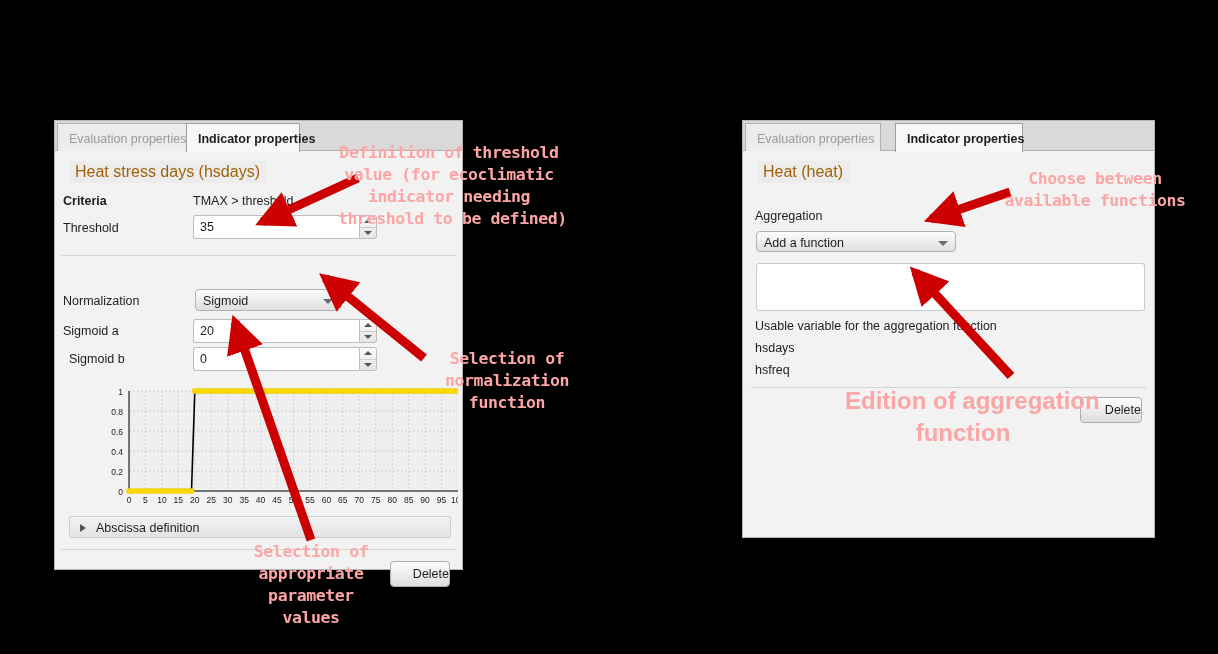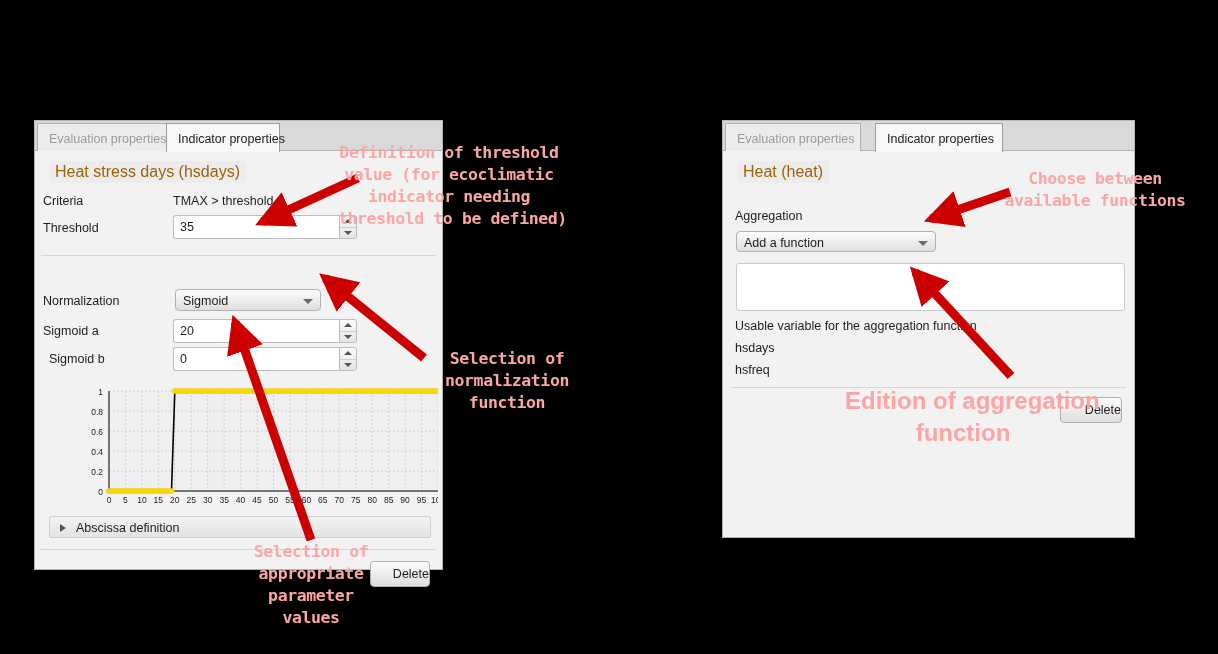--- a/index.html
+++ b/index.html
@@ -17,6 +17,7 @@
     position: absolute;
     background: #f2f2f2;
     border: 1px solid #b4b4b4;
+    margin-left: 20px;
   }
   .tabstrip {
     position: relative;

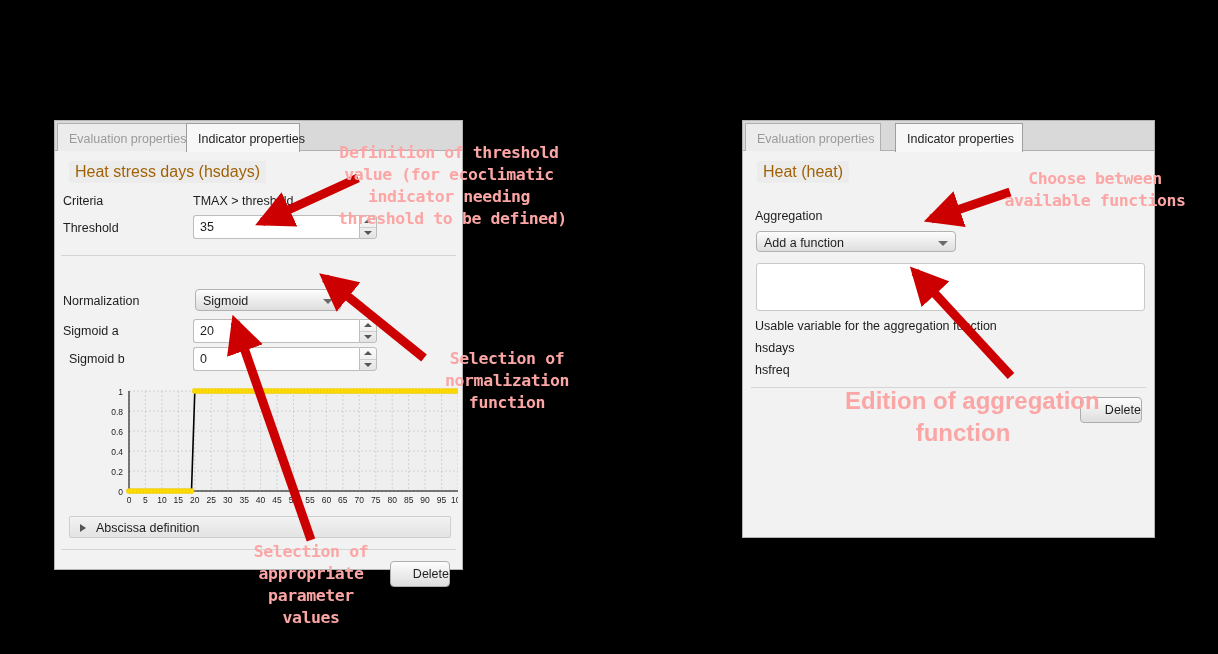--- a/index.html
+++ b/index.html
@@ -43,6 +43,7 @@
     color: #1d1d1d;
     border-color: #9e9e9e;
     z-index: 3;
+    font-weight: bold;
   }
   .panel-body { position: relative; background: #f2f2f2; }
 

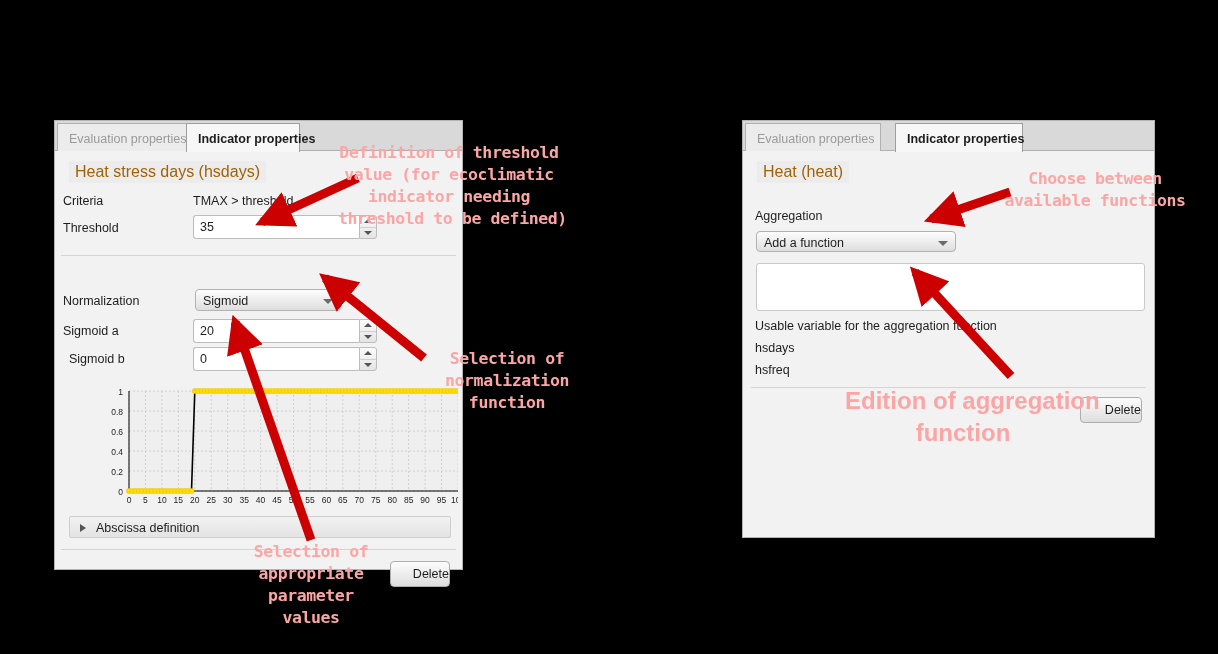--- a/index.html
+++ b/index.html
@@ -215,7 +215,7 @@
 
       <div class="section-title" style="left:14px; top:10px;">Heat stress days (hsdays)</div>
 
-      <div class="field-label" style="left:8px; top:43px;">Criteria</div>
+      <div class="field-label" style="left:8px; top:43px;font-weight:bold;">Criteria</div>
       <div class="field-value" style="left:138px; top:43px;text-align:center;">TMAX &gt; threshold</div>
 
       <div class="field-label" style="left:8px; top:70px;text-align:right;">Threshold</div>

